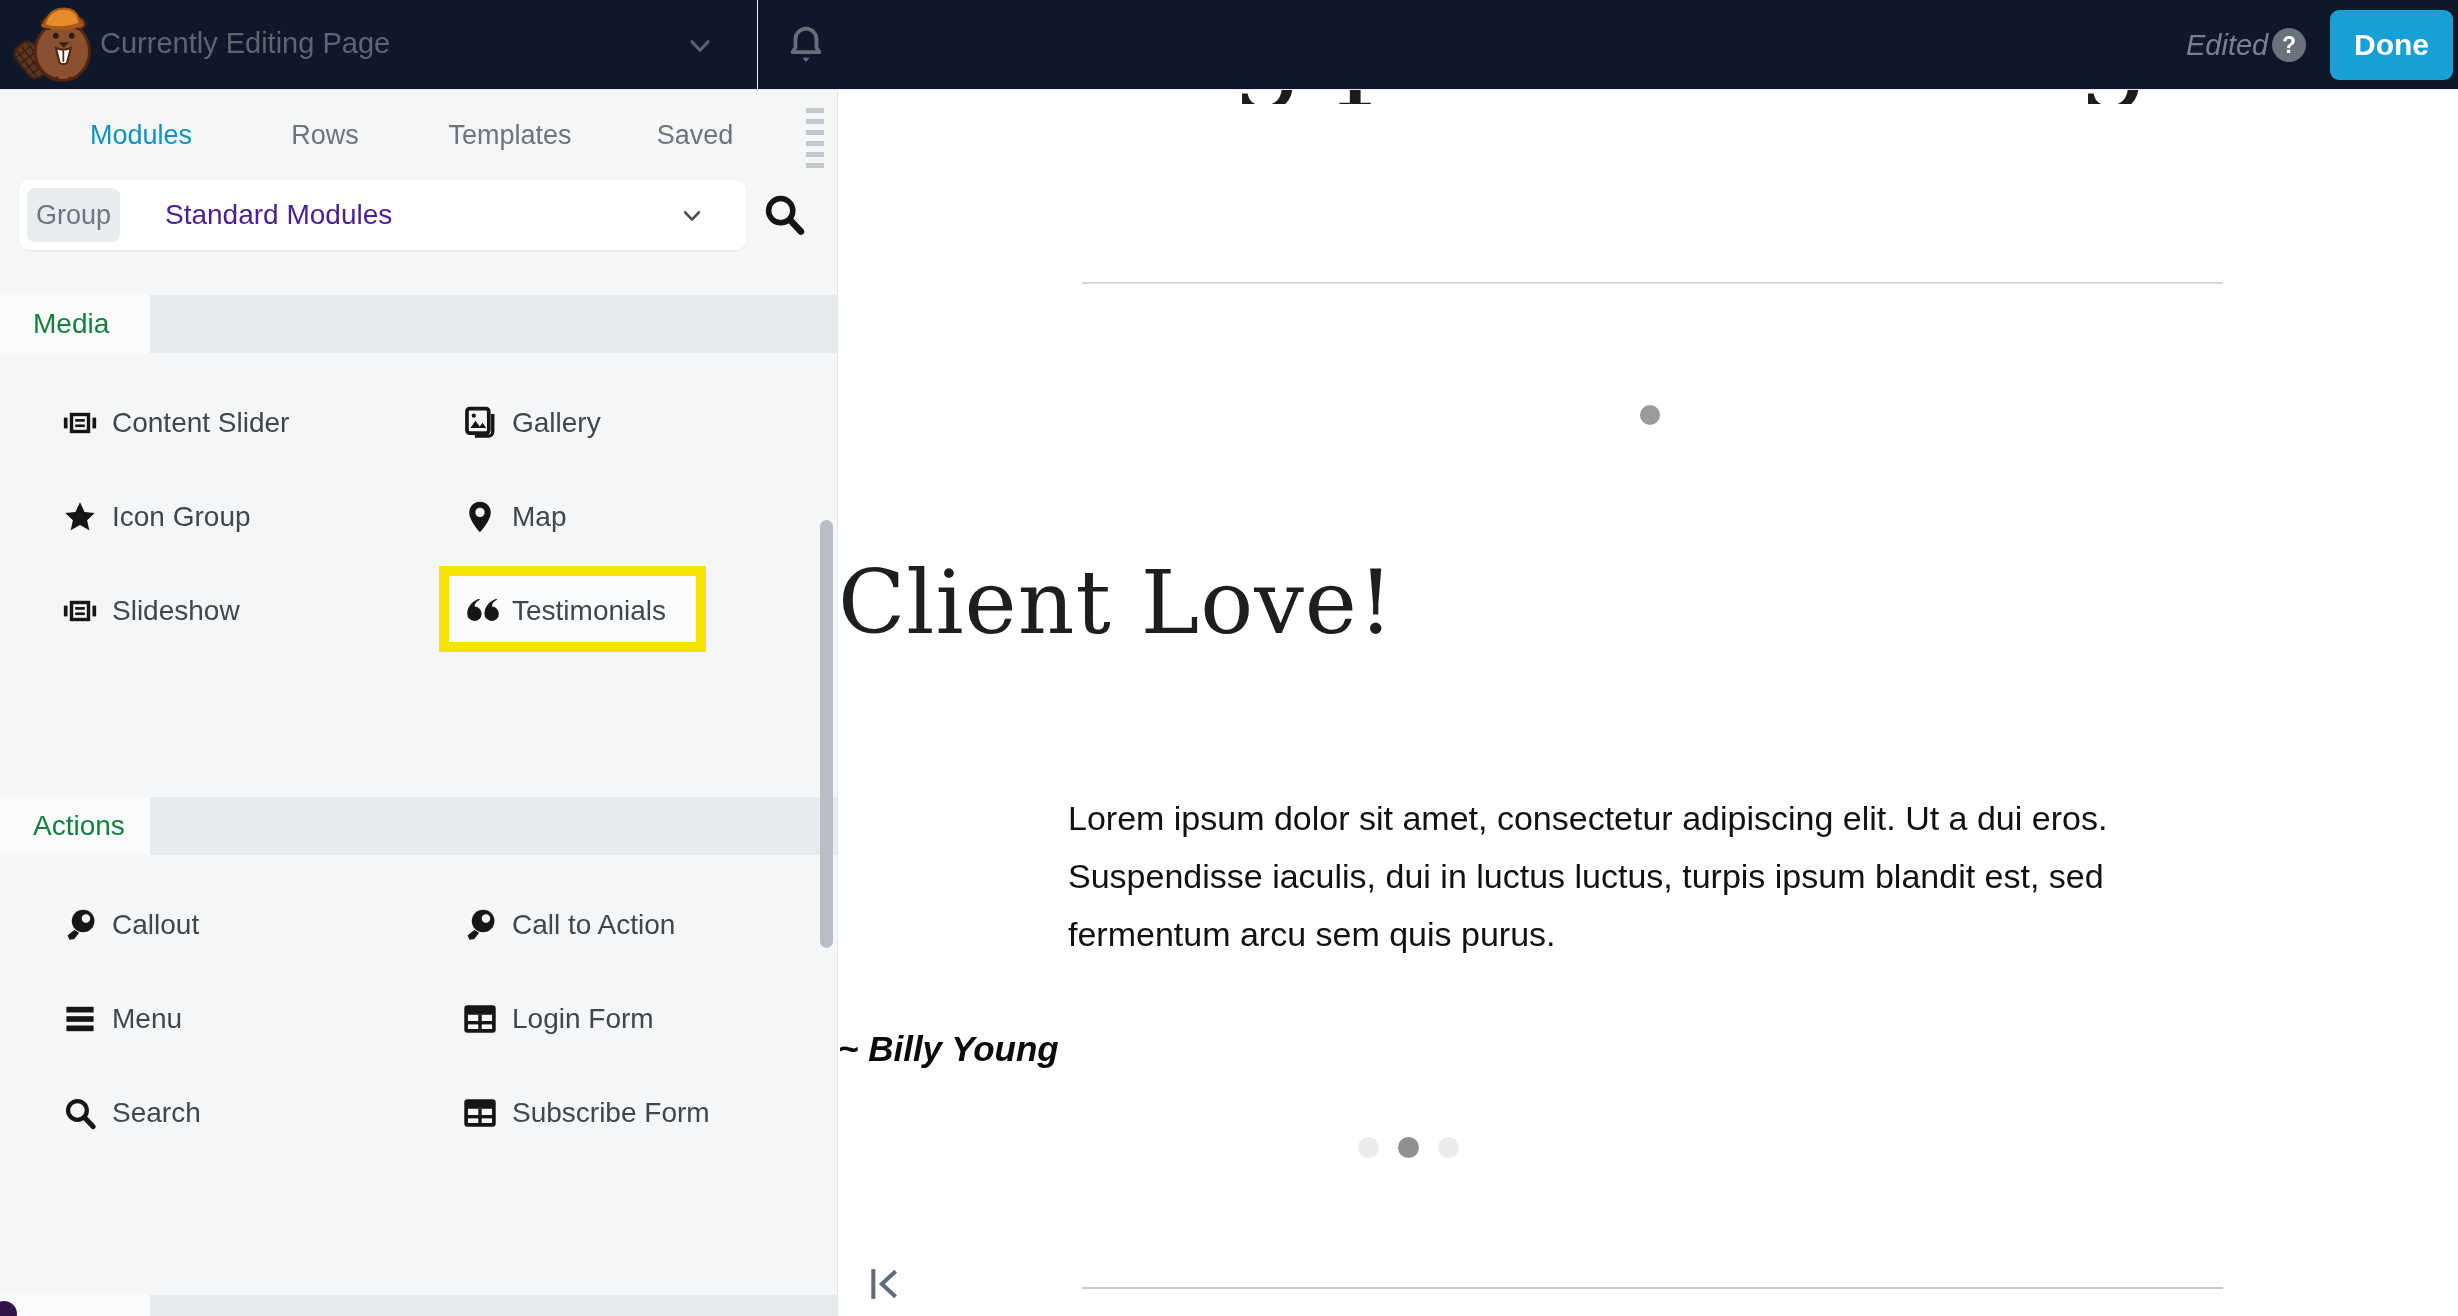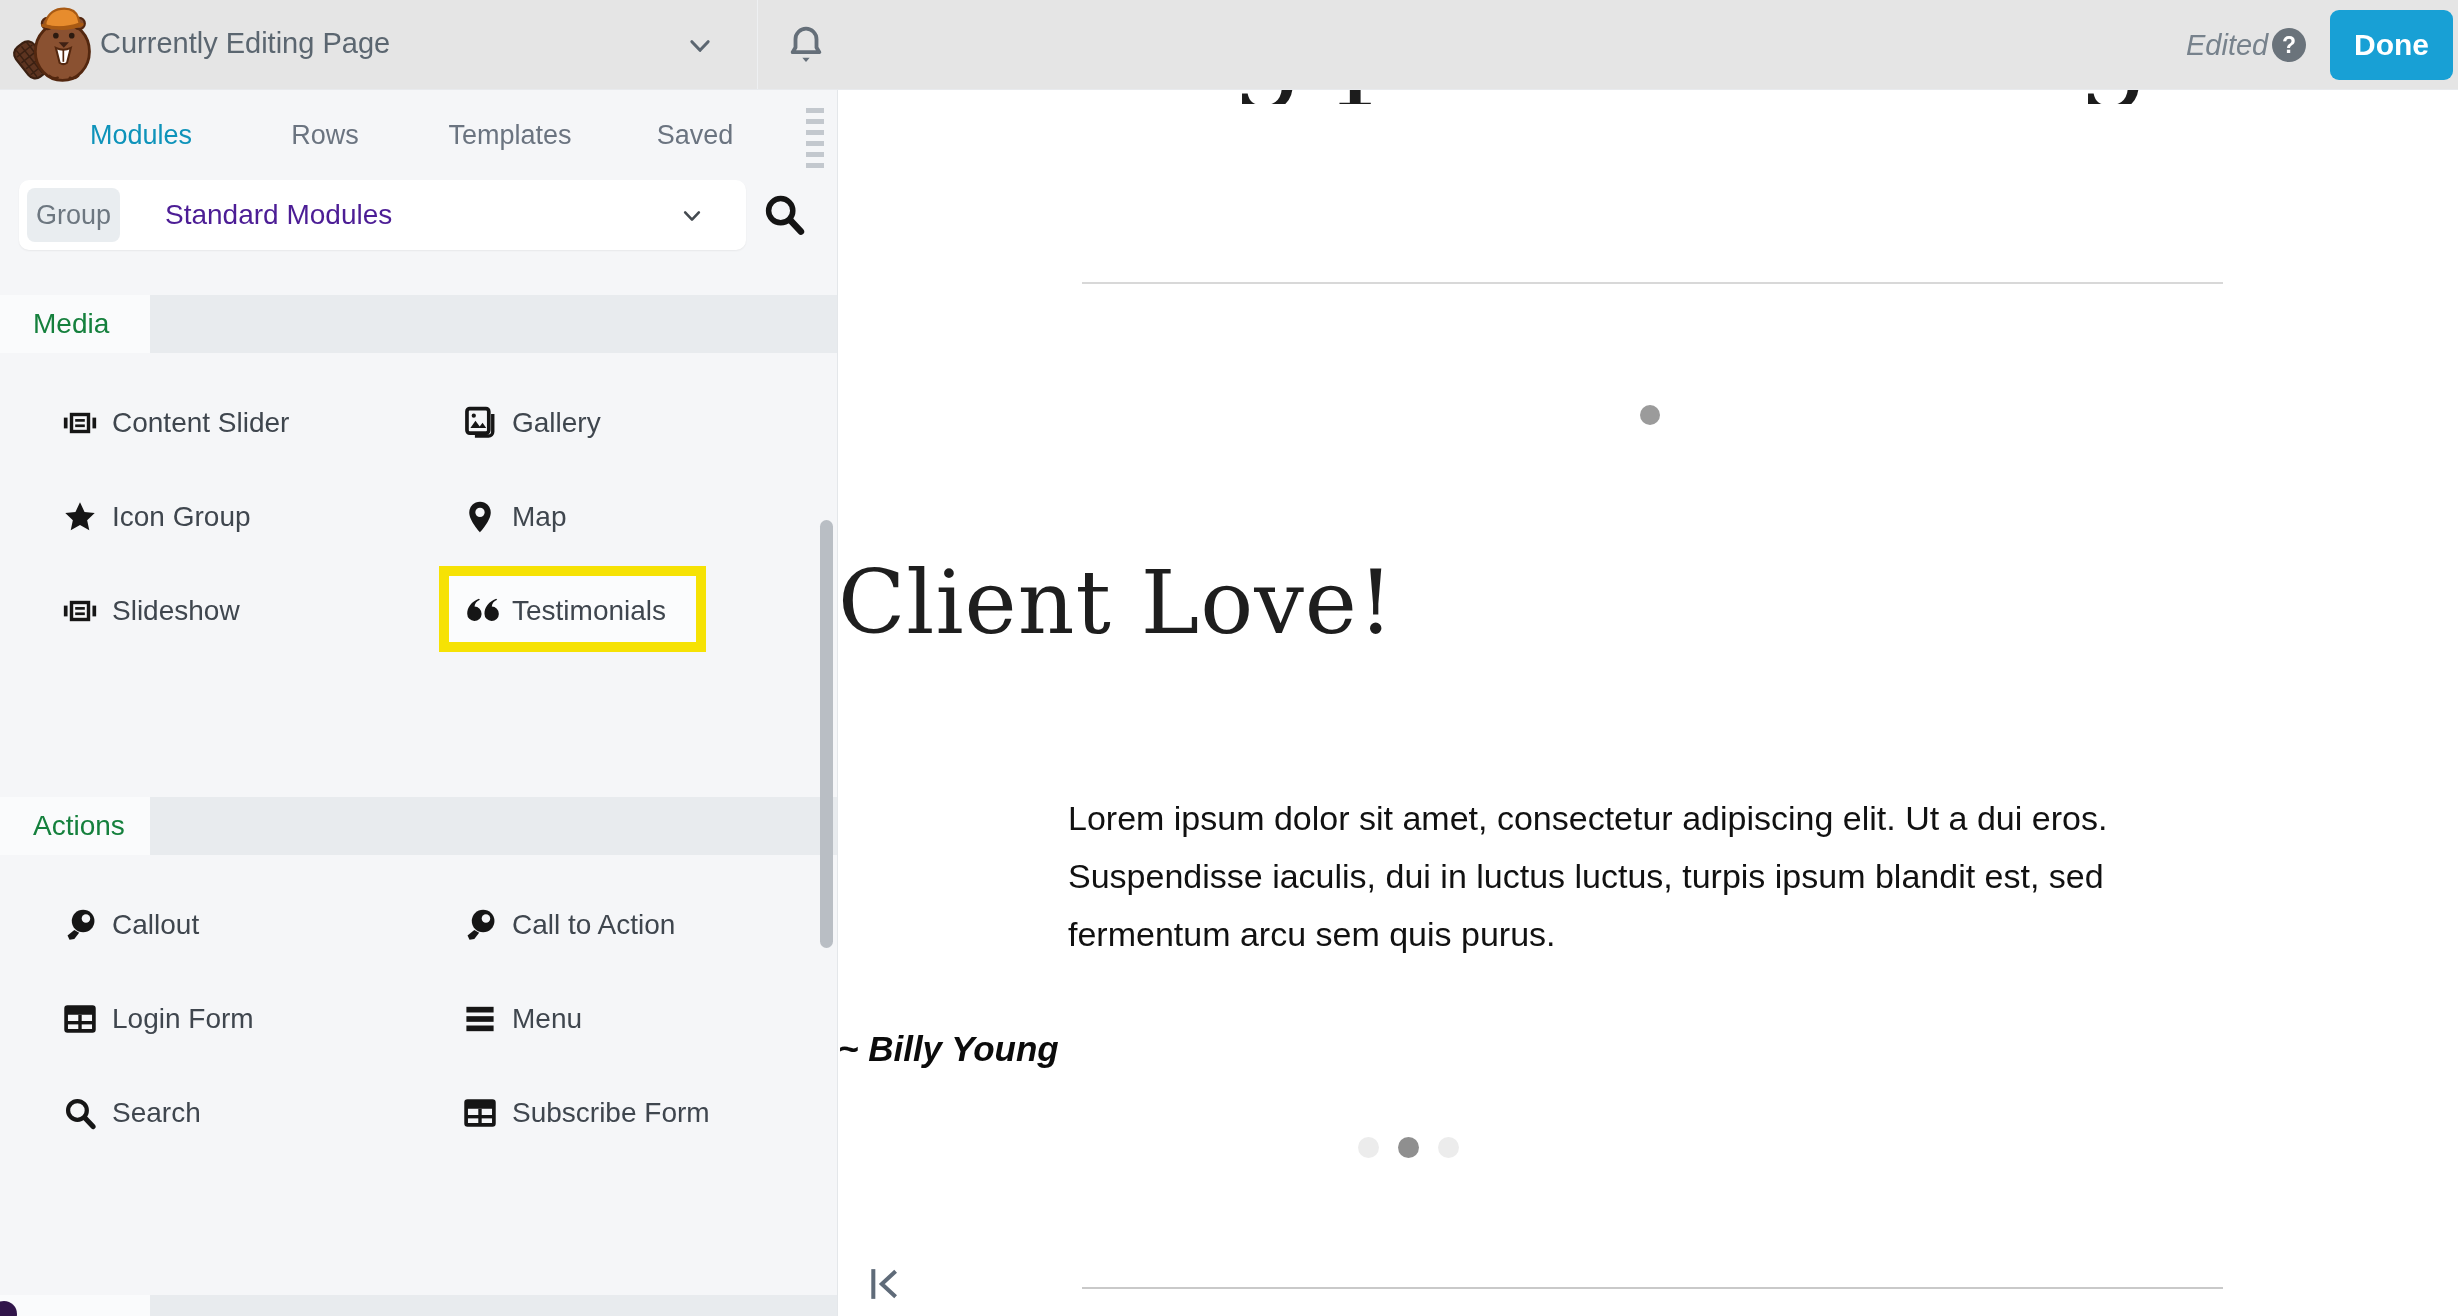--- a/index.html
+++ b/index.html
@@ -9,7 +9,7 @@
     -webkit-font-smoothing:antialiased;
   }
   
-  .topbar{position:absolute;left:0;top:0;width:2458px;height:89px;background:#e5e5e5;border-bottom:1px solid #e8eaed;z-index:30;}
+  .topbar{position:absolute;left:0;top:0;width:2458px;height:89px;background:#0f172a;border-bottom:1px solid #e8eaed;z-index:30;}
   .logo{position:absolute;left:12px;top:3px;width:84px;height:84px;cursor:pointer;}
   .tb-title{position:absolute;left:100px;top:27px;font-size:29px;font-weight:500;color:#5b6670;}
   .tb-chevron{position:absolute;left:687px;top:33px;width:26px;height:26px;color:#5b6670;}

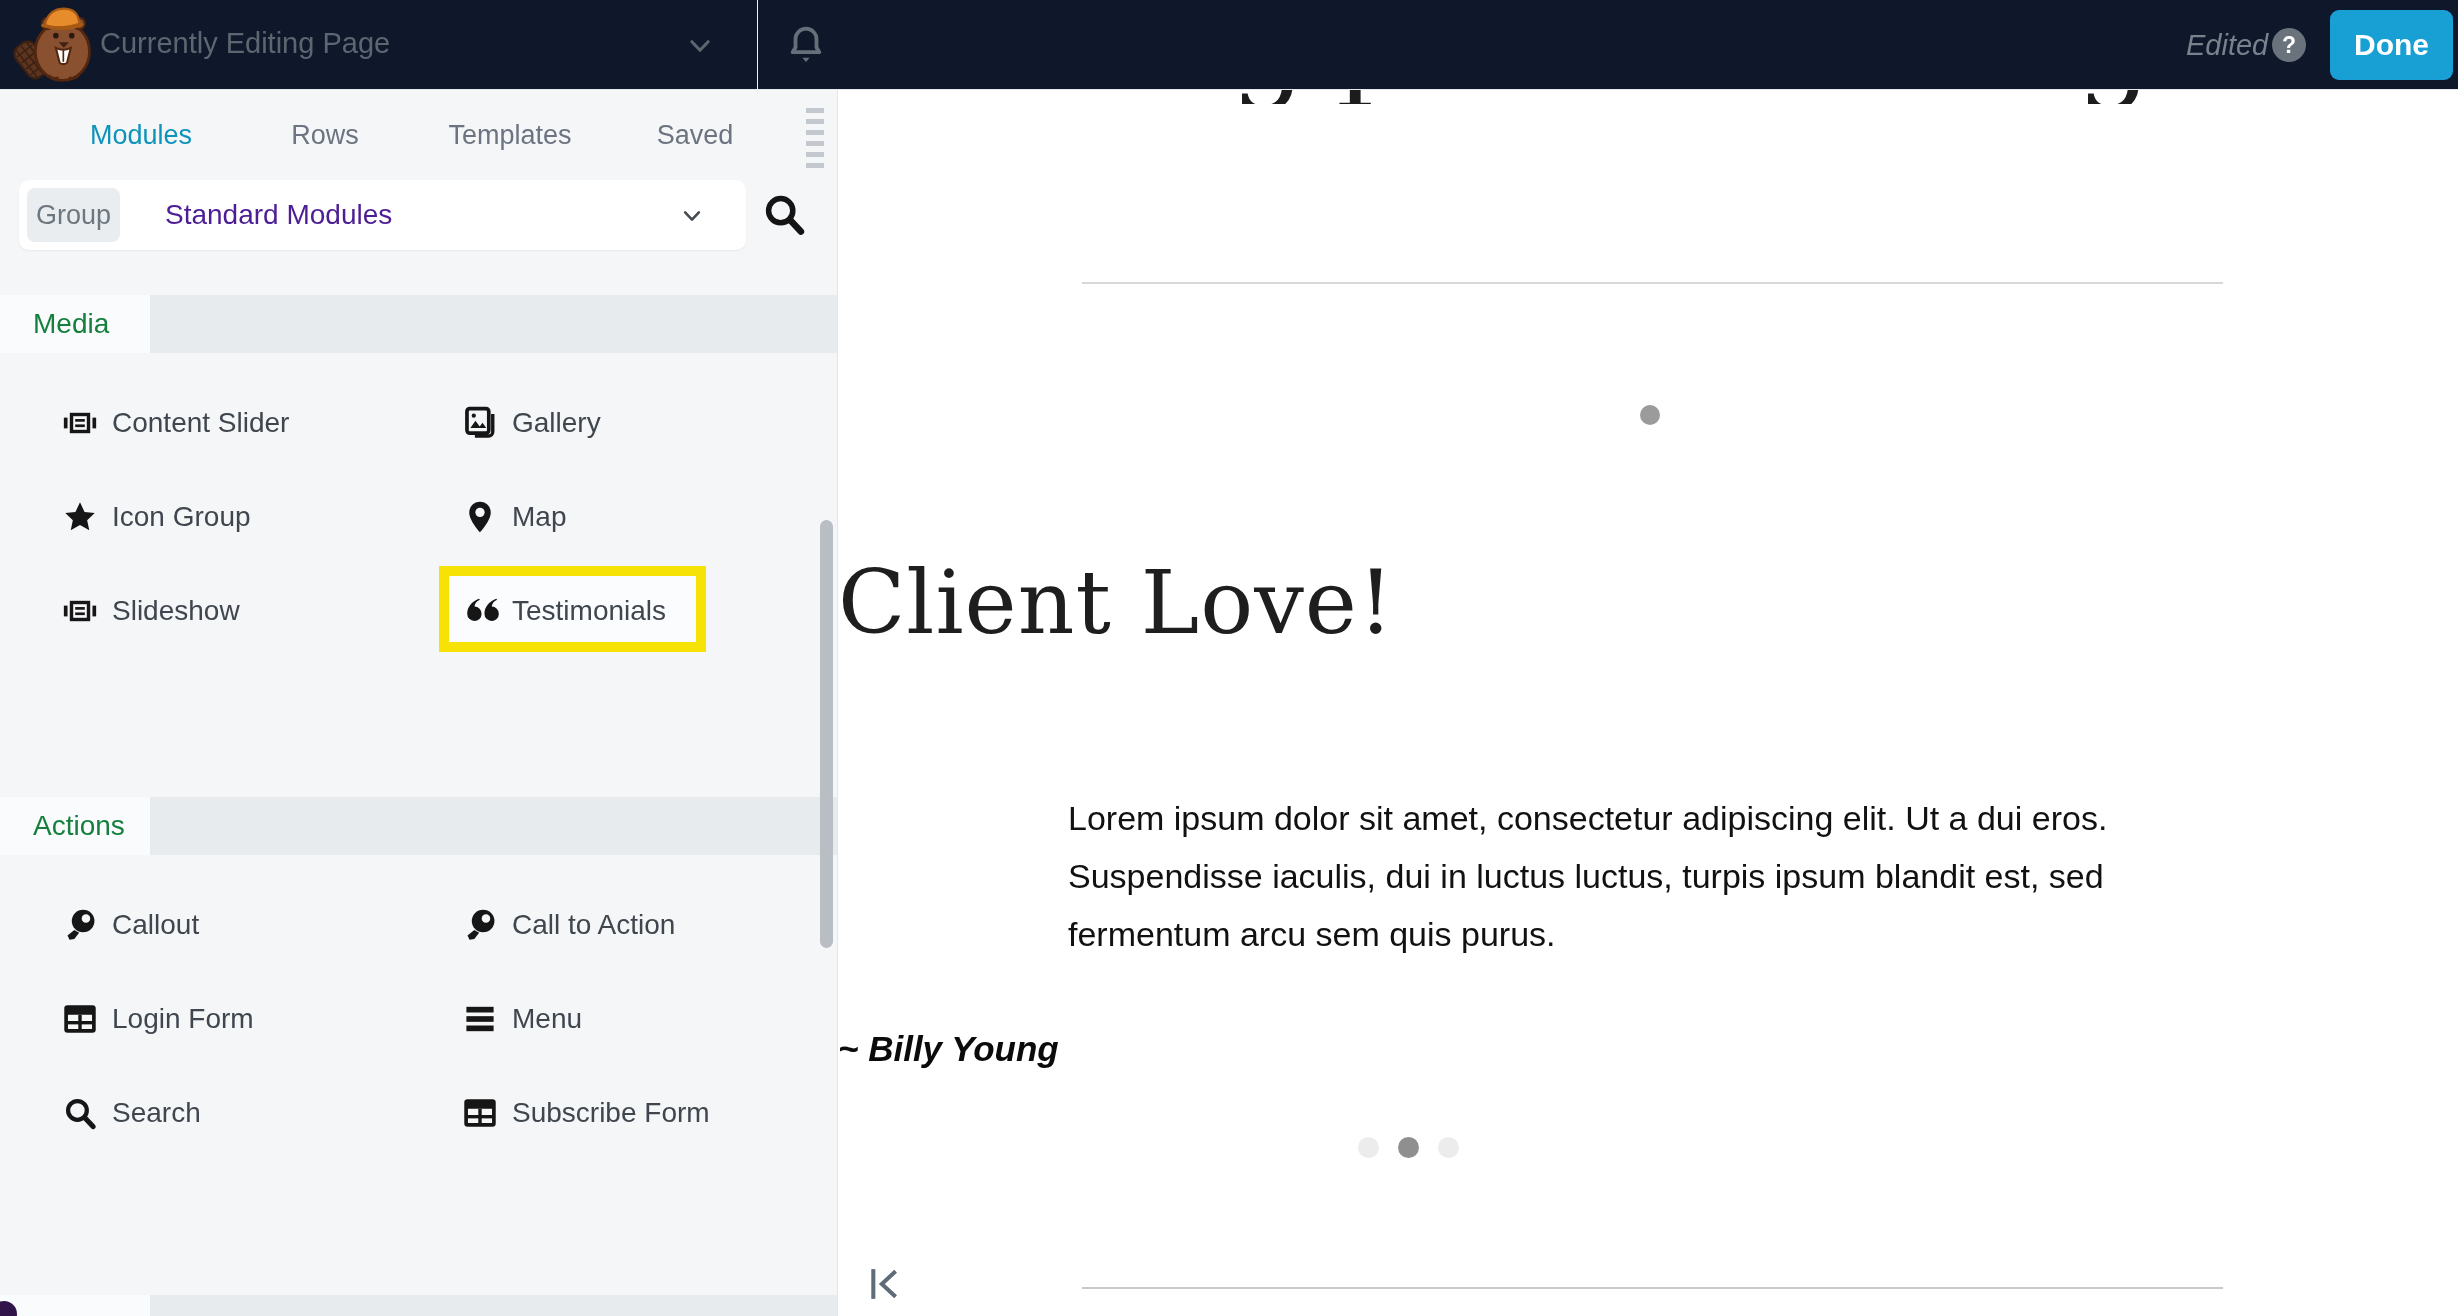--- a/index.html
+++ b/index.html
@@ -271,18 +271,18 @@
     <div class="module">
       <span class="m-icon">
           <svg viewBox="0 0 24 24" width="34" height="34">
+            <use href="#sym-hamburger"></use>
+          </svg>
+        </span>
+      <span class="m-label">Menu</span>
+    </div>
+    <div class="module">
+      <span class="m-icon">
+          <svg viewBox="0 0 24 24" width="34" height="34">
             <use href="#sym-form"></use>
           </svg>
         </span>
       <span class="m-label">Login Form</span>
-    </div>
-    <div class="module">
-      <span class="m-icon">
-          <svg viewBox="0 0 24 24" width="34" height="34">
-            <use href="#sym-hamburger"></use>
-          </svg>
-        </span>
-      <span class="m-label">Menu</span>
     </div>
     <div class="module">
       <span class="m-icon">

